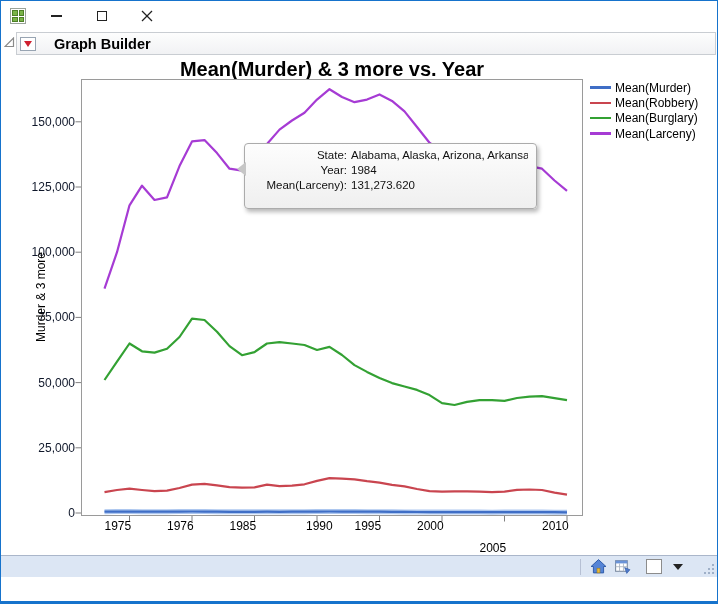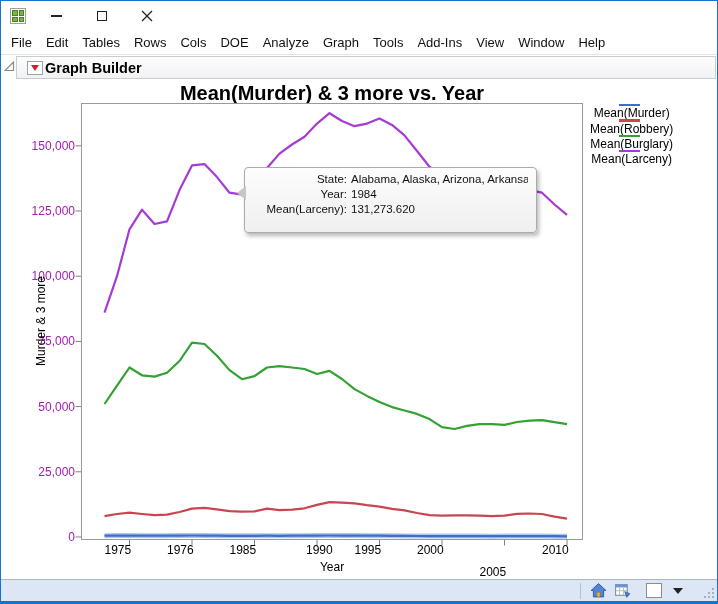--- a/index.html
+++ b/index.html
@@ -110,21 +110,6 @@
     </div>
   </div>
 
-  <div class="menubar" id="menubar">
-      <span class="menu-item">File</span>
-      <span class="menu-item">Edit</span>
-      <span class="menu-item">Tables</span>
-      <span class="menu-item">Rows</span>
-      <span class="menu-item">Cols</span>
-      <span class="menu-item">DOE</span>
-      <span class="menu-item">Analyze</span>
-      <span class="menu-item">Graph</span>
-      <span class="menu-item">Tools</span>
-      <span class="menu-item">Add-Ins</span>
-      <span class="menu-item">View</span>
-      <span class="menu-item">Window</span>
-      <span class="menu-item">Help</span>
-    </div>
 
   <div class="outline-header">
     <svg class="disclosure" viewBox="0 0 11 11">

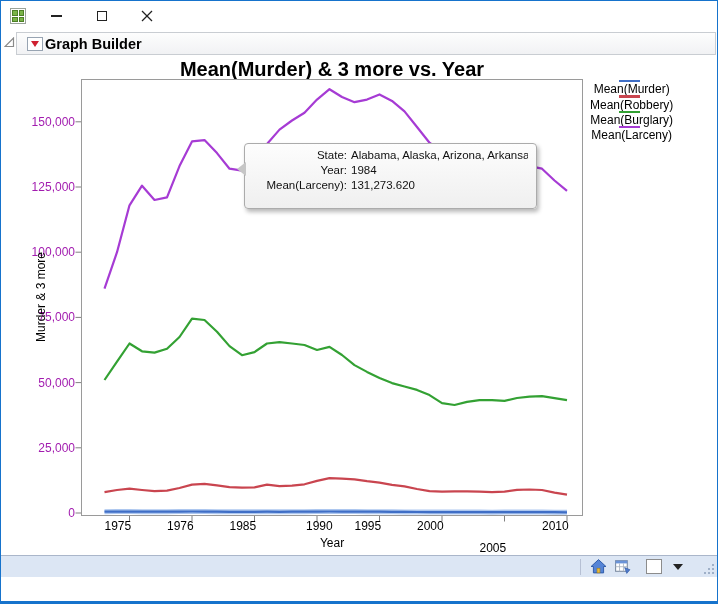--- a/index.html
+++ b/index.html
@@ -34,7 +34,7 @@
   .disclosure { position: absolute; left: 3px; top: 6px; width: 11px; height: 11px; }
   .oh-box { position: absolute; left: 15px; right: 1px; top: 1px; bottom: 0;
     border: 1px solid #c9cdd2; background: linear-gradient(#fdfdfd, #f1f2f4);
-    display: flex; align-items: center; padding-left: 10px; gap: 2px; text-align: right; }
+    display: flex; align-items: center; padding-left: 3px; gap: 18px; text-align: right; }
   .red-tri-btn { width: 16px; height: 14px; background: #fff; border: 1px solid #98a4b2;
     display: flex; align-items: center; justify-content: center; }
   .red-tri { width: 0; height: 0; border-left: 4px solid transparent; border-right: 4px solid transparent;

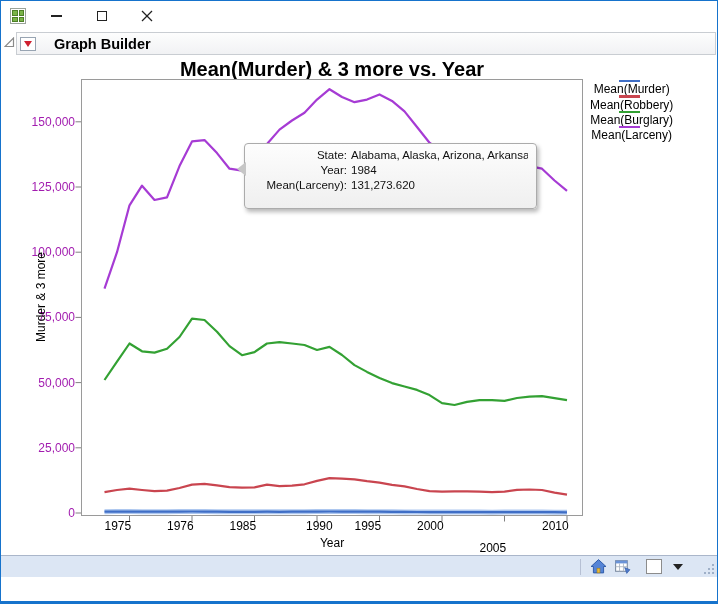--- a/index.html
+++ b/index.html
@@ -57,7 +57,7 @@
 
   
   .legend { position: absolute; left: 589px; top: 25px; }
-  .legend-item { display: flex; align-items: center; height: 15.3px; flex-direction: column; }
+  .legend-item { display: flex; align-items: center; height: 15.3px; }
   .legend-swatch { width: 21px; height: 2.4px; margin-right: 4px; flex: 0 0 auto; }
   .legend-label { font-size: 12px; color: #000; white-space: nowrap; }
 

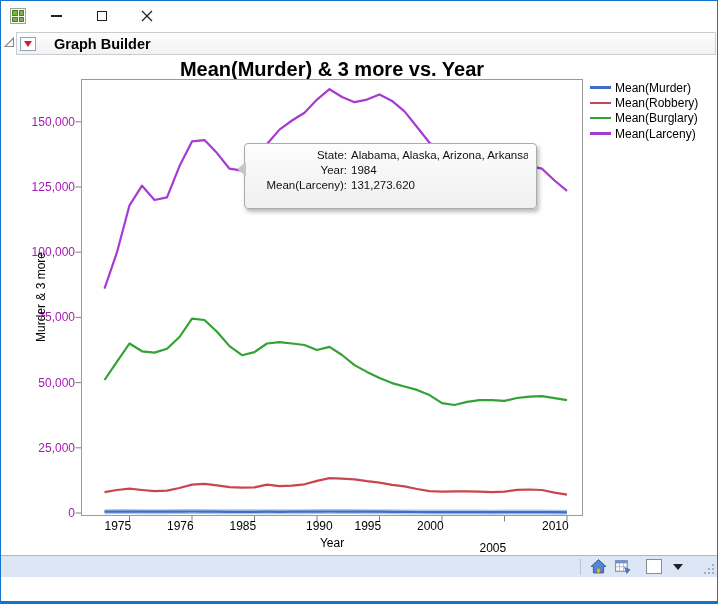--- a/index.html
+++ b/index.html
@@ -47,7 +47,7 @@
     font-size: 20px; font-weight: bold; color: #000; }
   #plot-svg { position: absolute; left: 70px; top: 24px; }
   .ytick-label { position: absolute; left: 12px; width: 62px; height: 16px; line-height: 16px;
-    text-align: right; font-size: 12px; color: #a21caf; }
+    text-align: right; font-size: 12px; color: #0f172a; }
   .xtick-label { position: absolute; top: 464px; width: 50px; text-align: left;
     font-size: 12px; color: #000; }
   .x-axis-title { position: absolute; left: 80px; top: 481px; width: 502px; text-align: center;

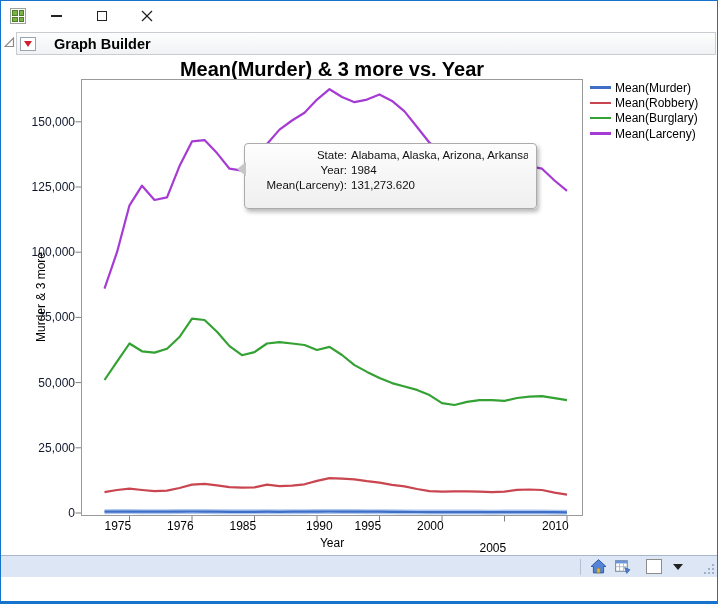--- a/index.html
+++ b/index.html
@@ -169,7 +169,6 @@
         <div class="xtick-label" style="left: 478.5px; margin-top: 22px;">2005</div>
         <div class="xtick-label" style="left: 541px;">2010</div>
       </div>
-    <div class="x-axis-title">Year</div>
     <div class="y-axis-title">Murder &amp; 3 more</div>
 
     <div class="legend" id="legend">

